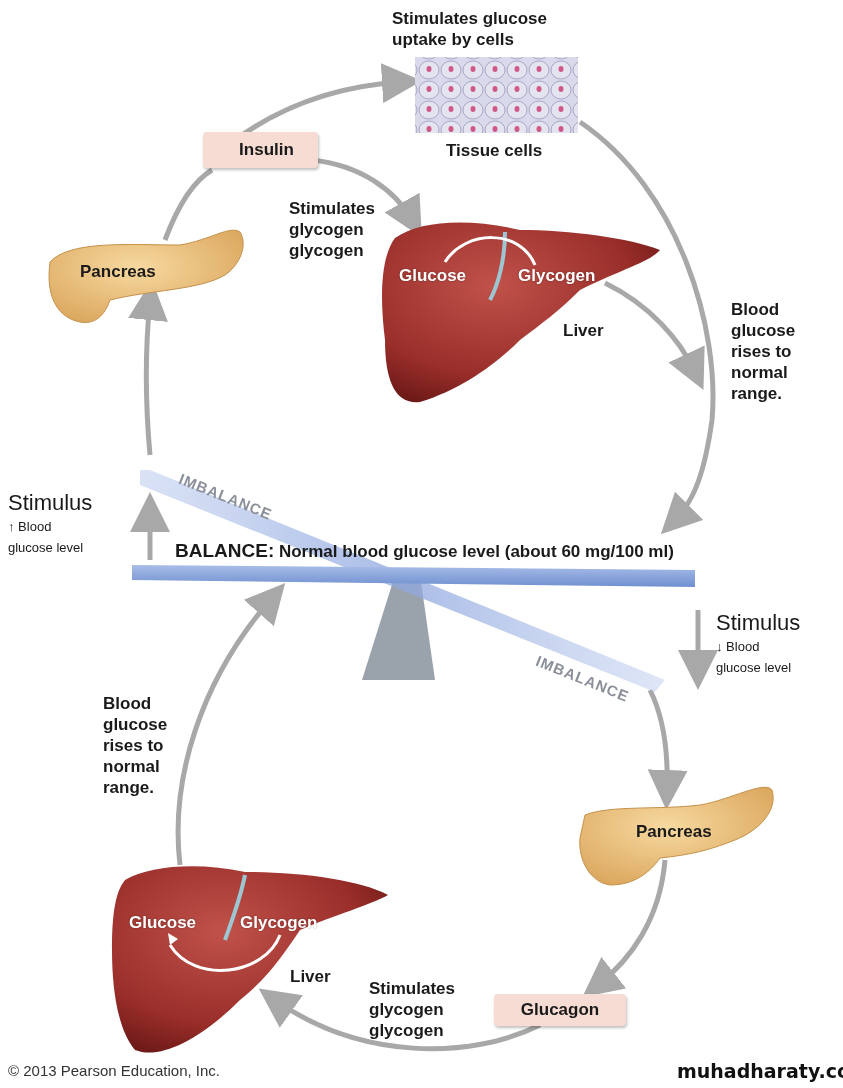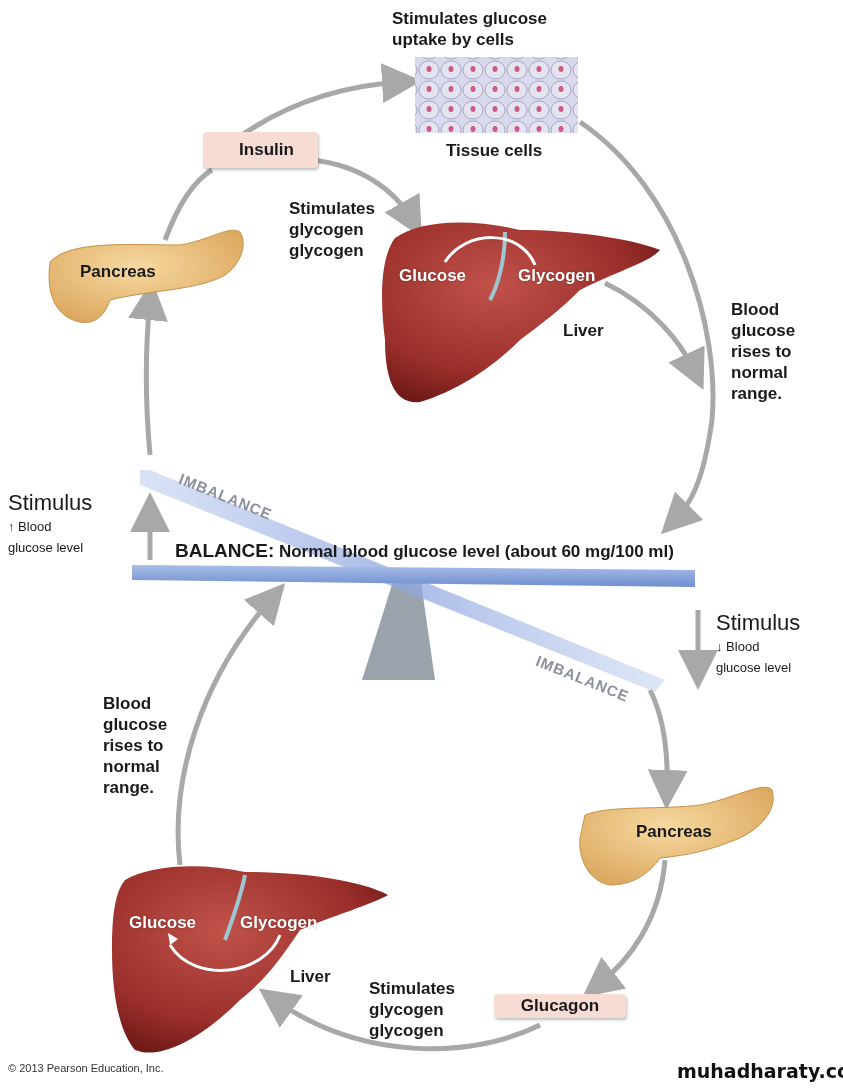--- a/index.html
+++ b/index.html
@@ -137,7 +137,7 @@
   <span>glycogen</span><br>
   <span>glycogen</span>
 </div>
-<div class="box" style="left:494px;top:994px;width:132px;height:24px;">Glucagon</div>
+<div class="box" style="left:494px;top:994px;width:132px;height:32px;">Glucagon</div>
 
 <div class="copy" style="left:8px;top:1062px;">© 2013 Pearson Education, Inc.</div>
 <div class="wm" style="left:677px;top:1060px;">muhadharaty.com</div>

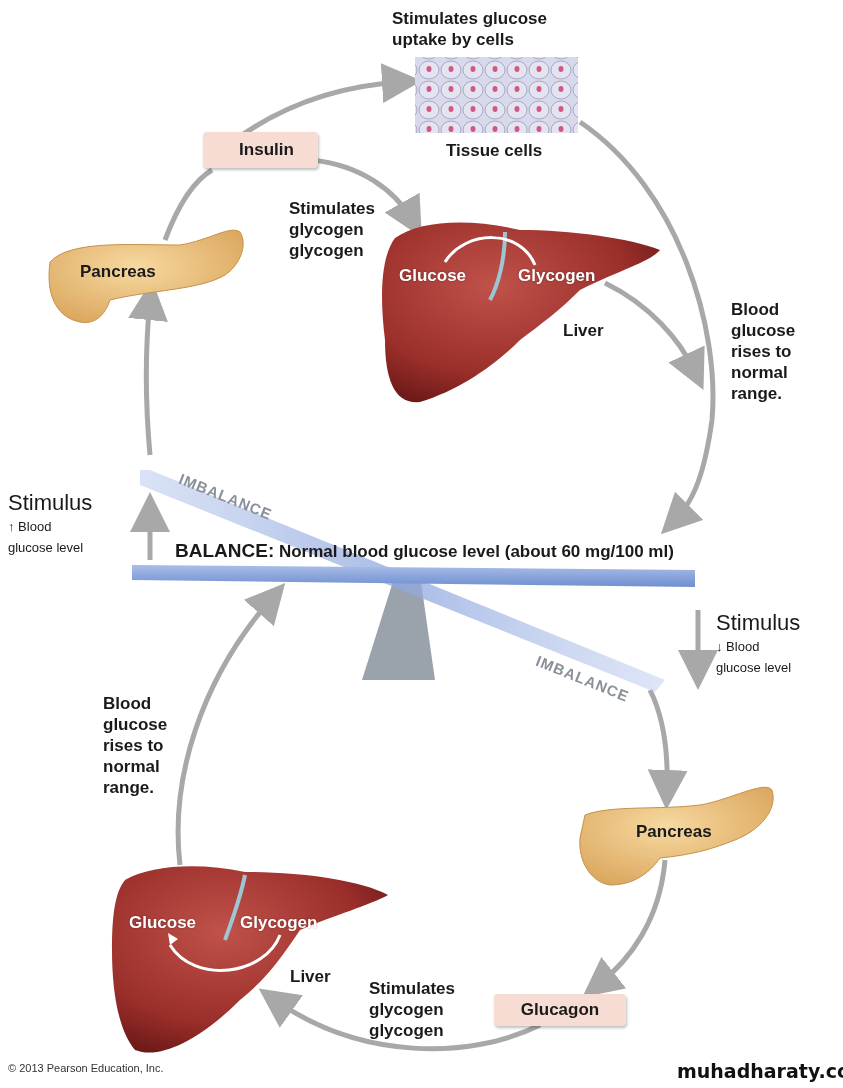--- a/index.html
+++ b/index.html
@@ -11,7 +11,7 @@
   .stim{position:absolute;font-weight:normal;font-size:22px;line-height:26px;}
   .sub{font-size:13px;line-height:21px;display:block;}
   .imb{position:absolute;font-weight:bold;font-size:15px;color:#8a8f99;letter-spacing:1px;}
-  .copy{position:absolute;font-size:11px;color:#333;}
+  .copy{position:absolute;font-size:15px;color:#333;}
   .wm{position:absolute;font-size:19px;font-weight:bold;color:#111;font-family:"DejaVu Sans",sans-serif;}
 </style>
 </head>

